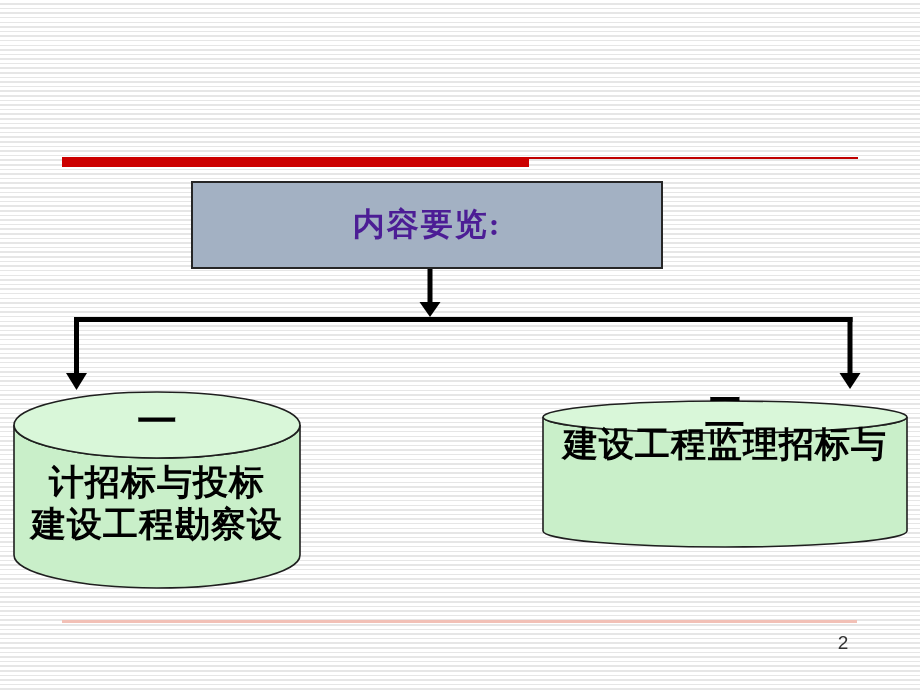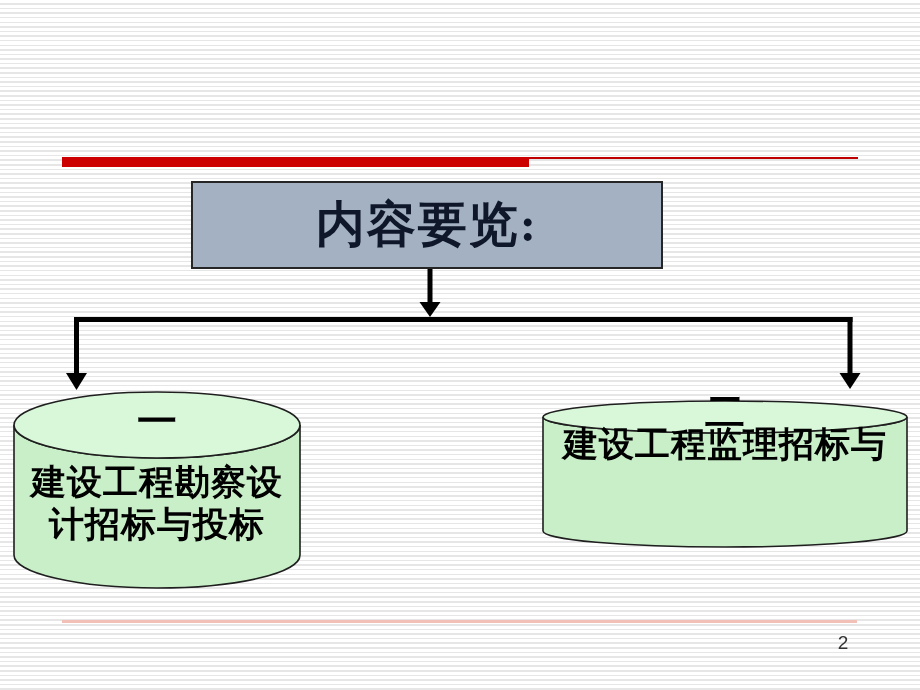--- a/index.html
+++ b/index.html
@@ -31,7 +31,7 @@
     display:flex;align-items:center;justify-content:center;
   }
   .title-box .title-text{
-    font-size:49px;font-weight:bold;color:#0f172a;letter-spacing:2px;
+    font-size:32px;font-weight:bold;color:#4c1d95;letter-spacing:2px;
     white-space:nowrap;
   }
   

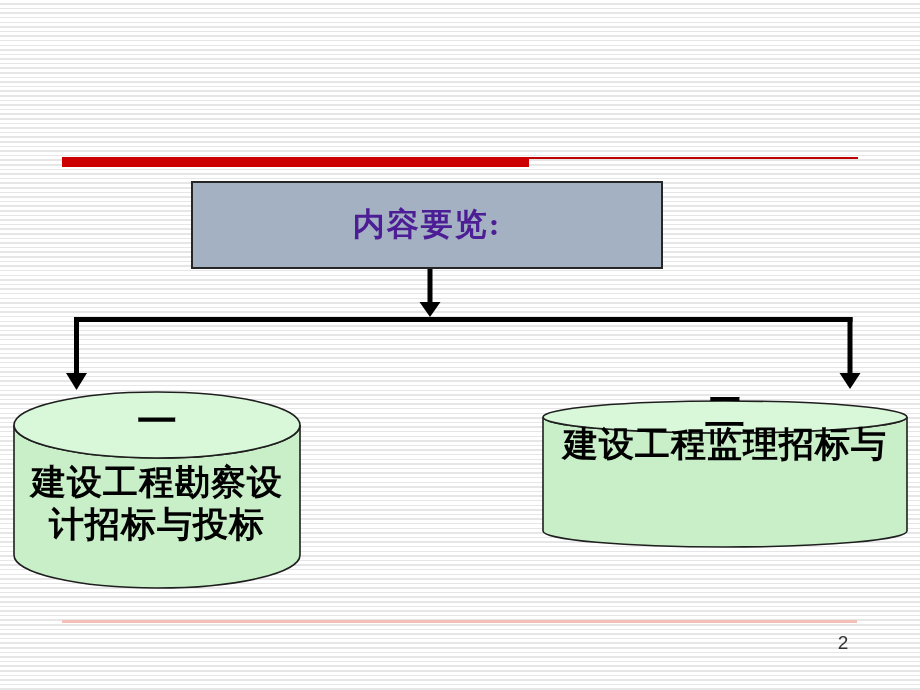--- a/index.html
+++ b/index.html
@@ -101,8 +101,8 @@
 
   <div class="cyl-label cyl-label-left">一</div>
   <div class="cyl-lines cyl-lines-left">
+    <div>计招标与投标</div>
     <div>建设工程勘察设</div>
-    <div>计招标与投标</div>
   </div>
 
   <div class="cyl-label cyl-label-right">二</div>

